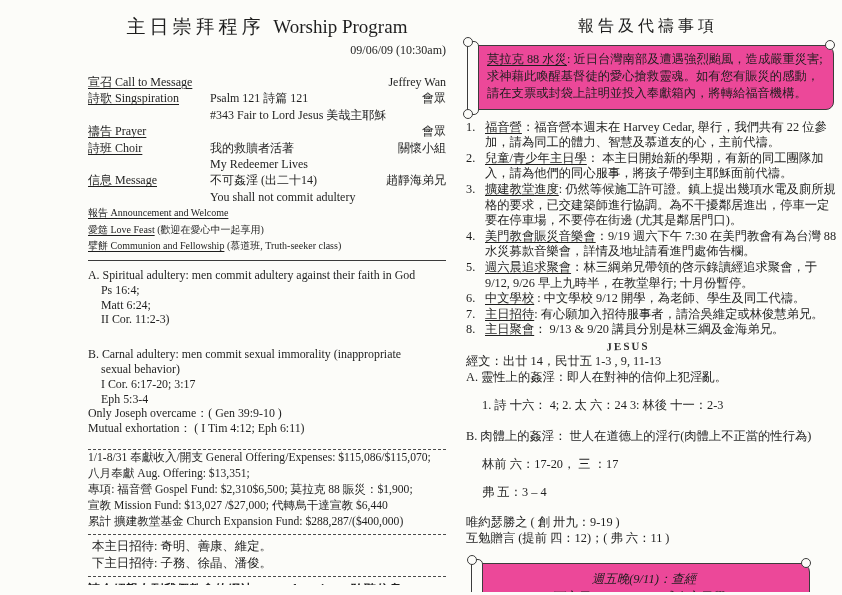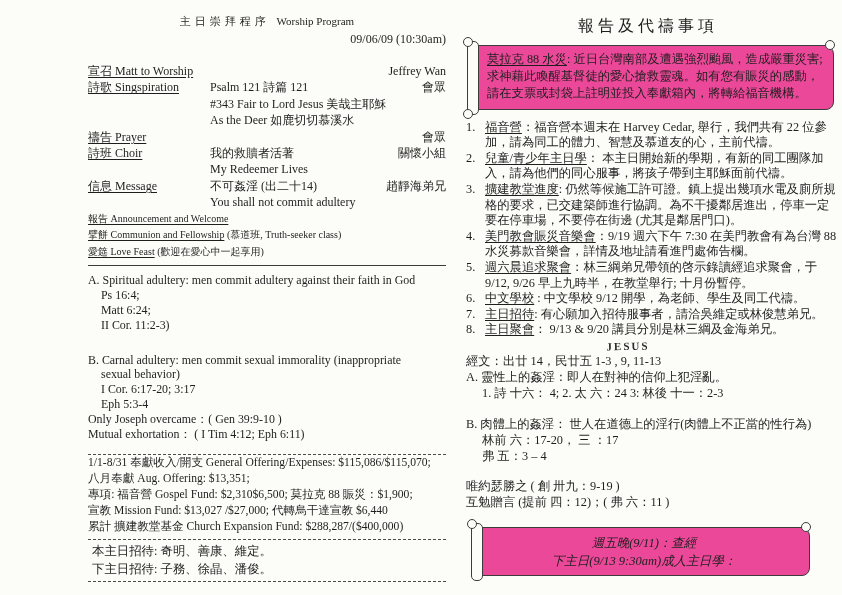--- a/index.html
+++ b/index.html
@@ -15,7 +15,7 @@
   .nowrap{white-space:nowrap;}
 
   
-  .lp-title{text-align:center;font-size:11px;margin:4px 0 3px;}
+  .lp-title{text-align:center;font-size:19px;margin:4px 0 3px;}
   .lp-title .zh{letter-spacing:4px;margin-right:4px;}
   .lp-date{text-align:right;font-size:12px;margin-bottom:16px;}
   .prow{display:grid;grid-template-columns:122px 1fr auto;font-size:12px;line-height:16.4px;}

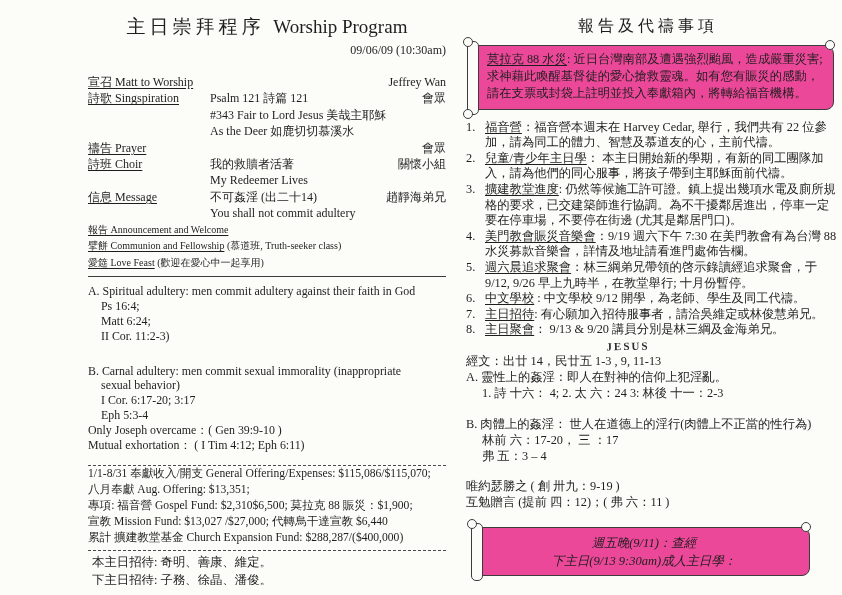--- a/index.html
+++ b/index.html
@@ -72,7 +72,7 @@
 
     <div class="prog">
       <div class="prow">
-        <span class="lbl u">宣召 Matt to Worship</span>
+        <span class="lbl u">宣召 Call to Message</span>
         <span class="cnt"></span>
         <span class="who">Jeffrey Wan</span>
       </div>

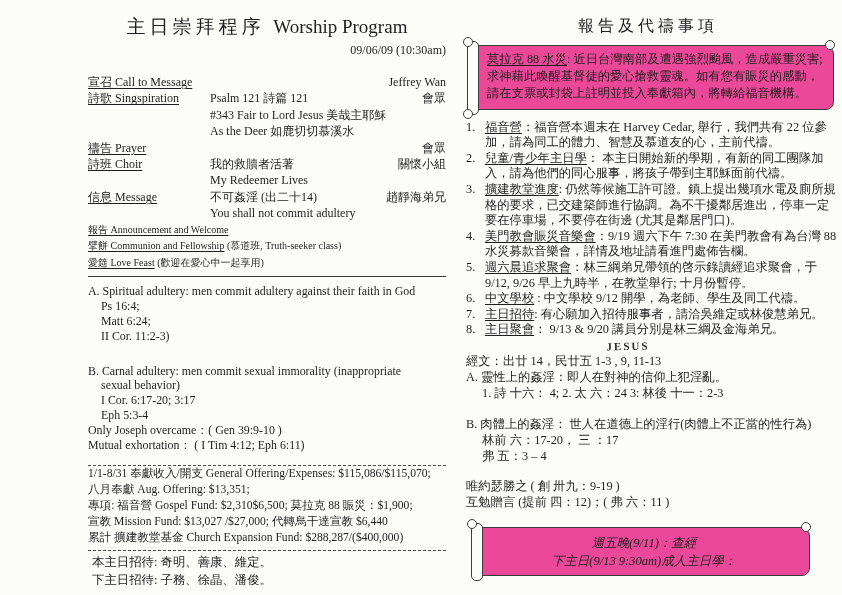--- a/index.html
+++ b/index.html
@@ -87,11 +87,6 @@
         <span class="who"></span>
       </div>
       <div class="prow">
-        <span class="lbl"></span>
-        <span class="cnt">As the Deer 如鹿切切慕溪水</span>
-        <span class="who"></span>
-      </div>
-      <div class="prow">
         <span class="lbl u">禱告 Prayer</span>
         <span class="cnt"></span>
         <span class="who">會眾</span>

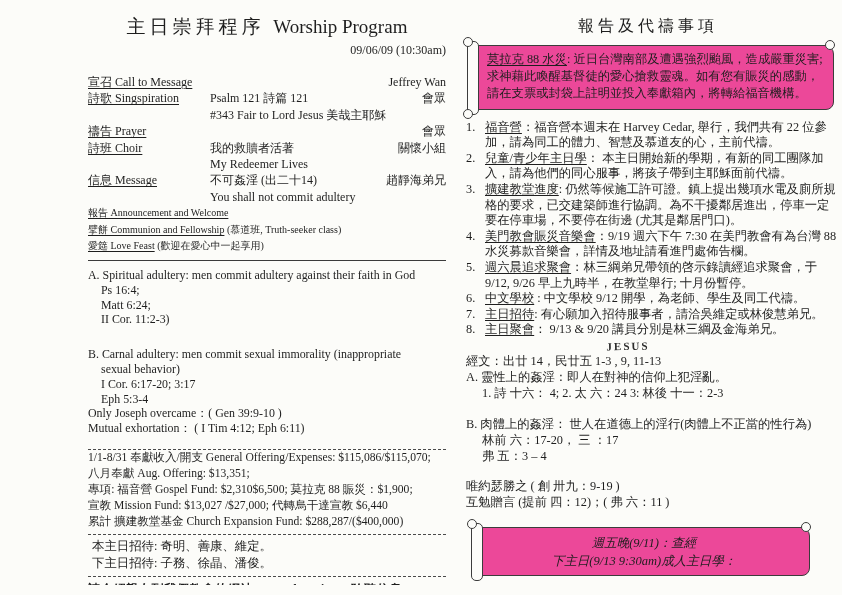--- a/index.html
+++ b/index.html
@@ -116,10 +116,10 @@
         <span class="u">報告 Announcement  and Welcome</span><span></span>
       </div>
       <div class="wrow">
+        <span class="u">愛筵 Love Feast</span><span> (歡迎在愛心中一起享用)</span>
+      </div>
+      <div class="wrow">
         <span class="u">擘餅 Communion and Fellowship</span><span> (慕道班, Truth-seeker class)</span>
-      </div>
-      <div class="wrow">
-        <span class="u">愛筵 Love Feast</span><span> (歡迎在愛心中一起享用)</span>
       </div>
     </div>
 

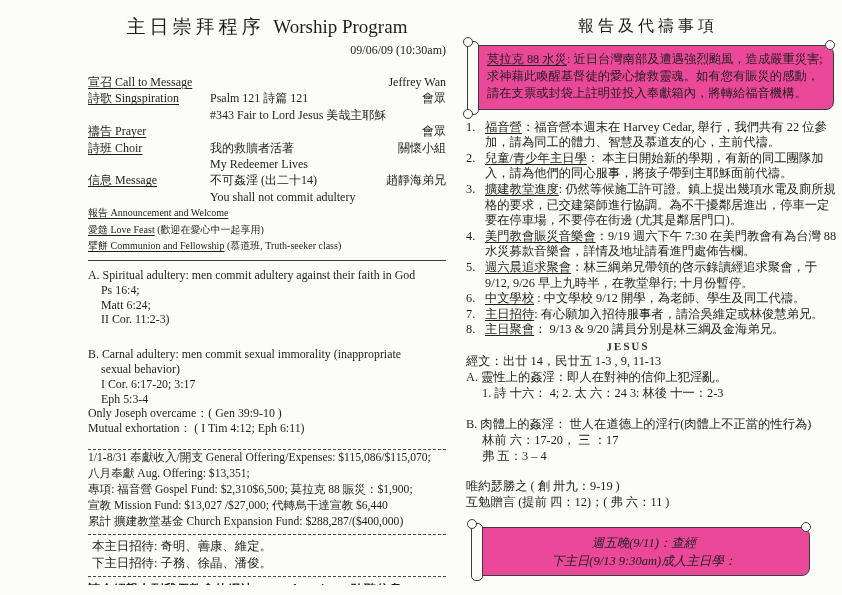--- a/index.html
+++ b/index.html
@@ -52,7 +52,7 @@
   .jesus{text-align:center;font-size:11px;font-weight:bold;letter-spacing:2px;color:#2c2c2c;
          margin:2px 40px 1px 0;transform:rotate(-1.5deg);}
   .scripture{margin-left:8px;font-size:12.3px;line-height:16.2px;}
-  .scripture .ind{padding-left:16px;}
+  .scripture .ind{padding-left:16px;margin-top:12px;}
   .scroll2{margin:16px 28px 0 20px;padding:6px 10px 5px;text-align:center;
            font-size:12.5px;line-height:18px;font-weight:500;font-style:italic;}
 </style>

